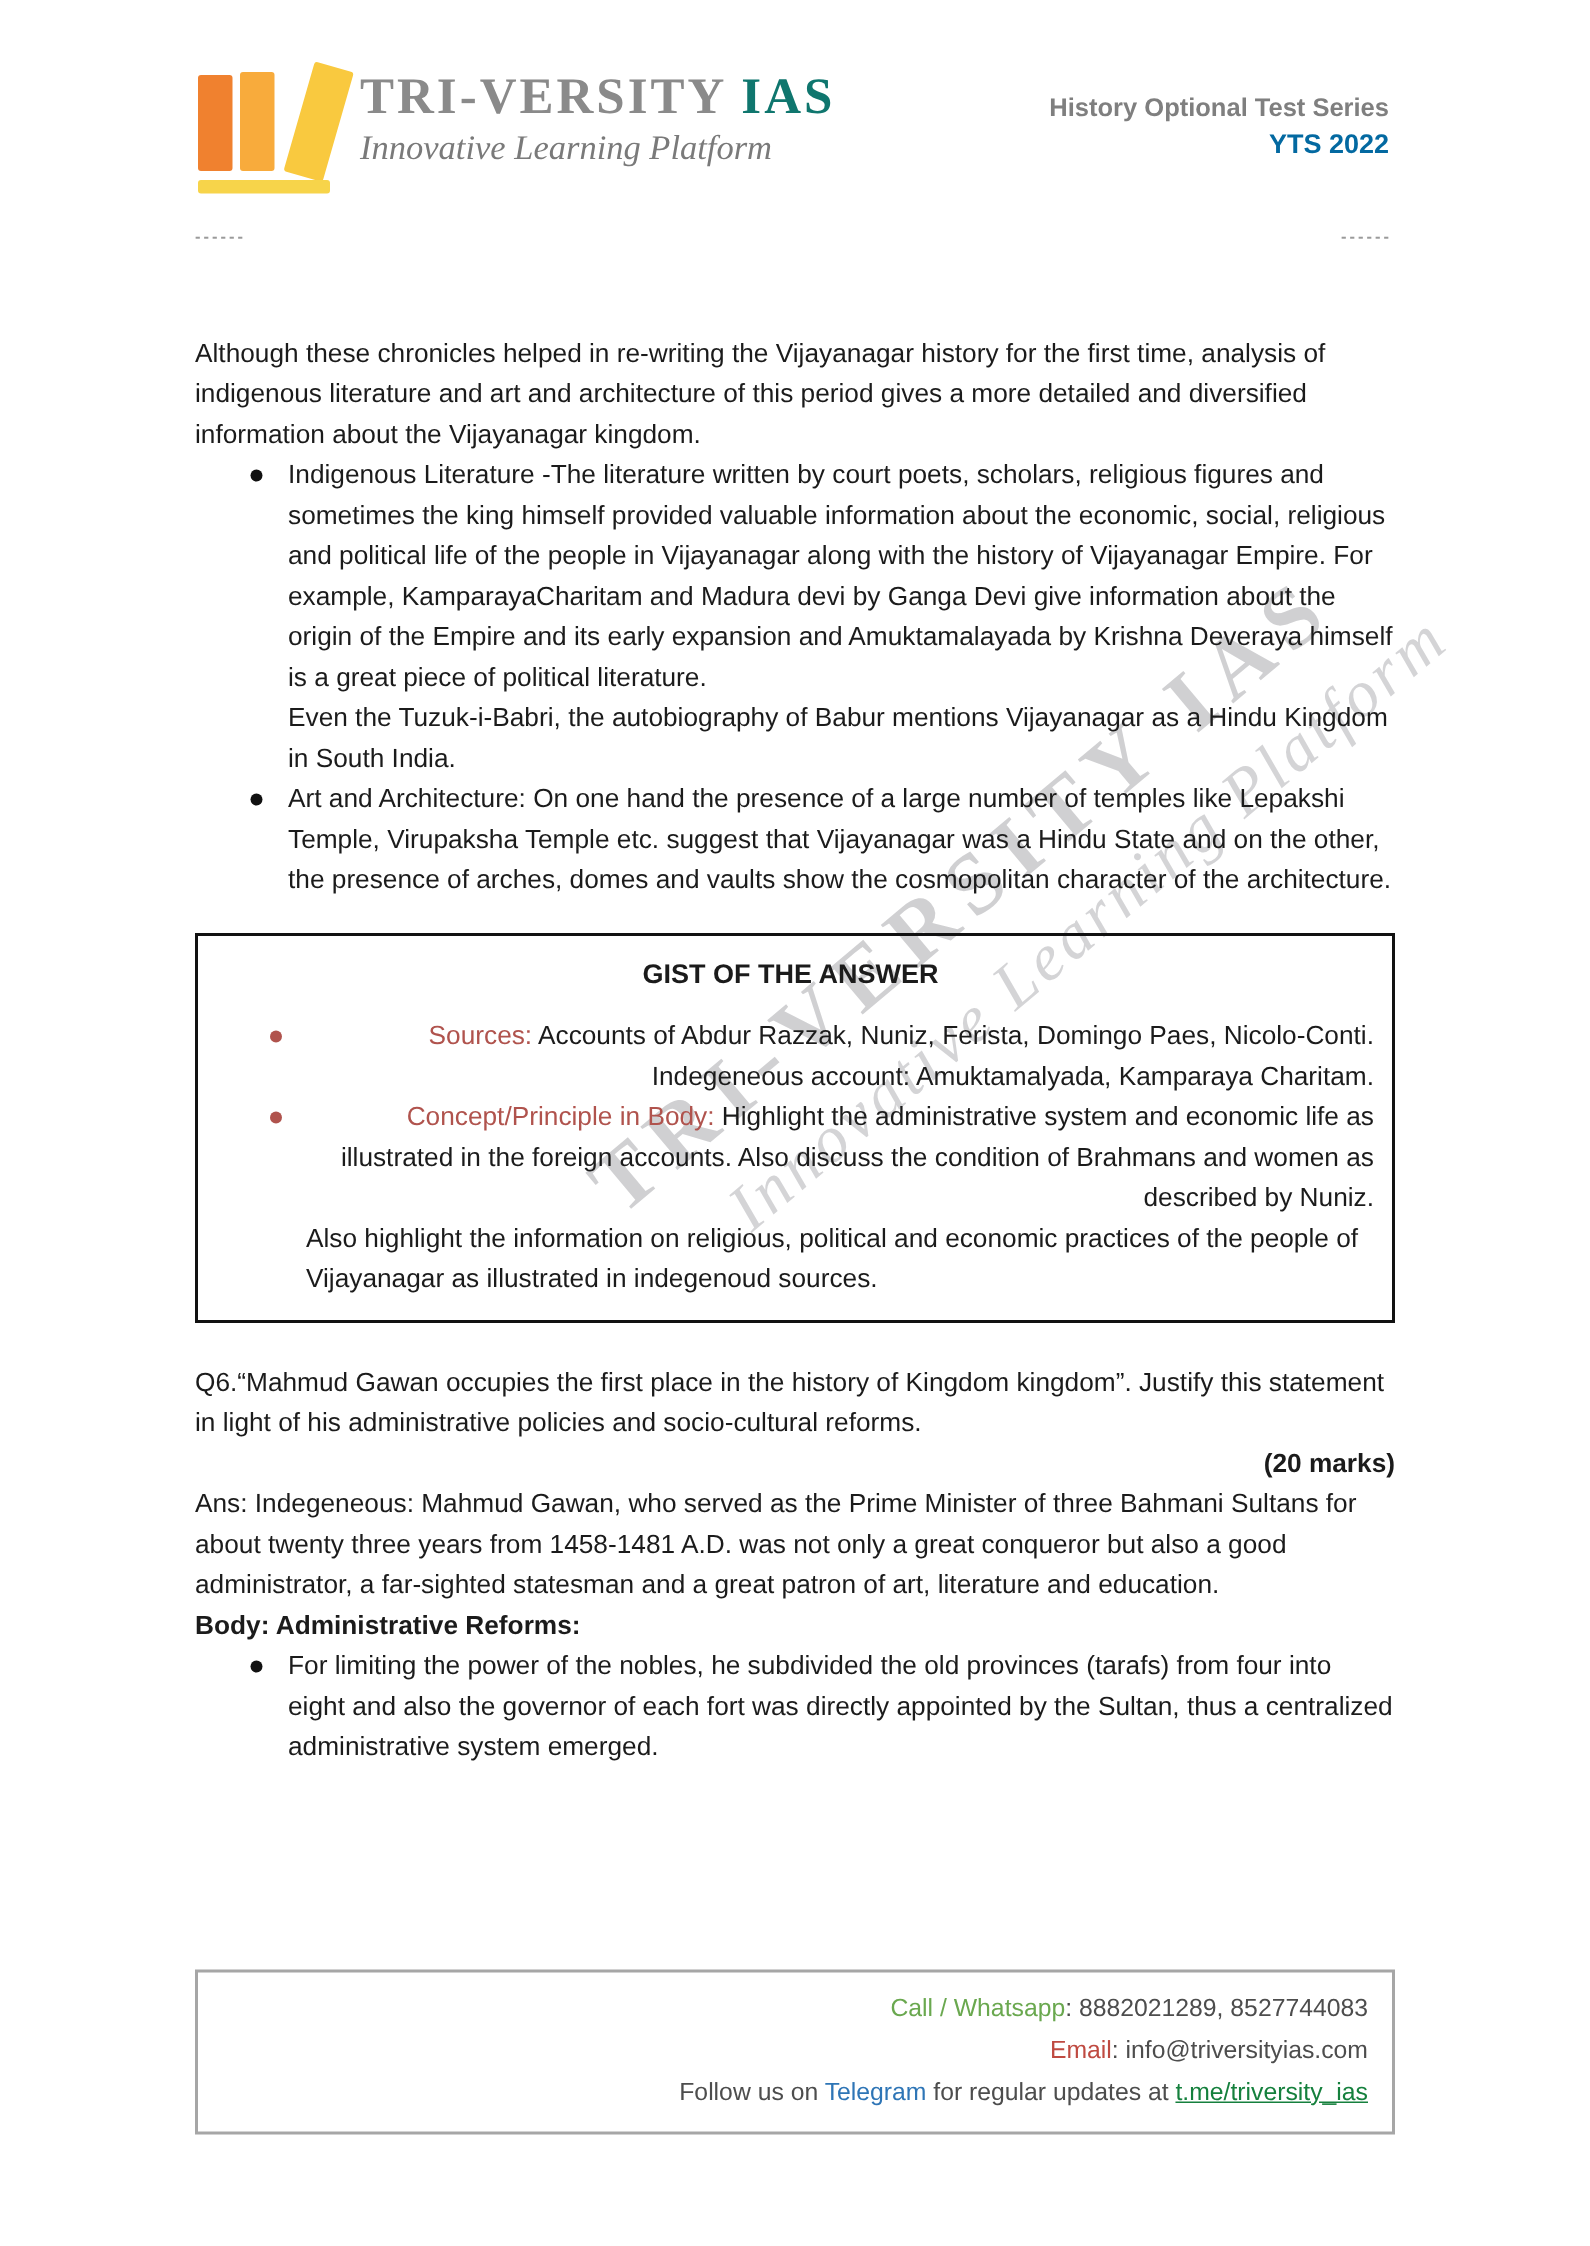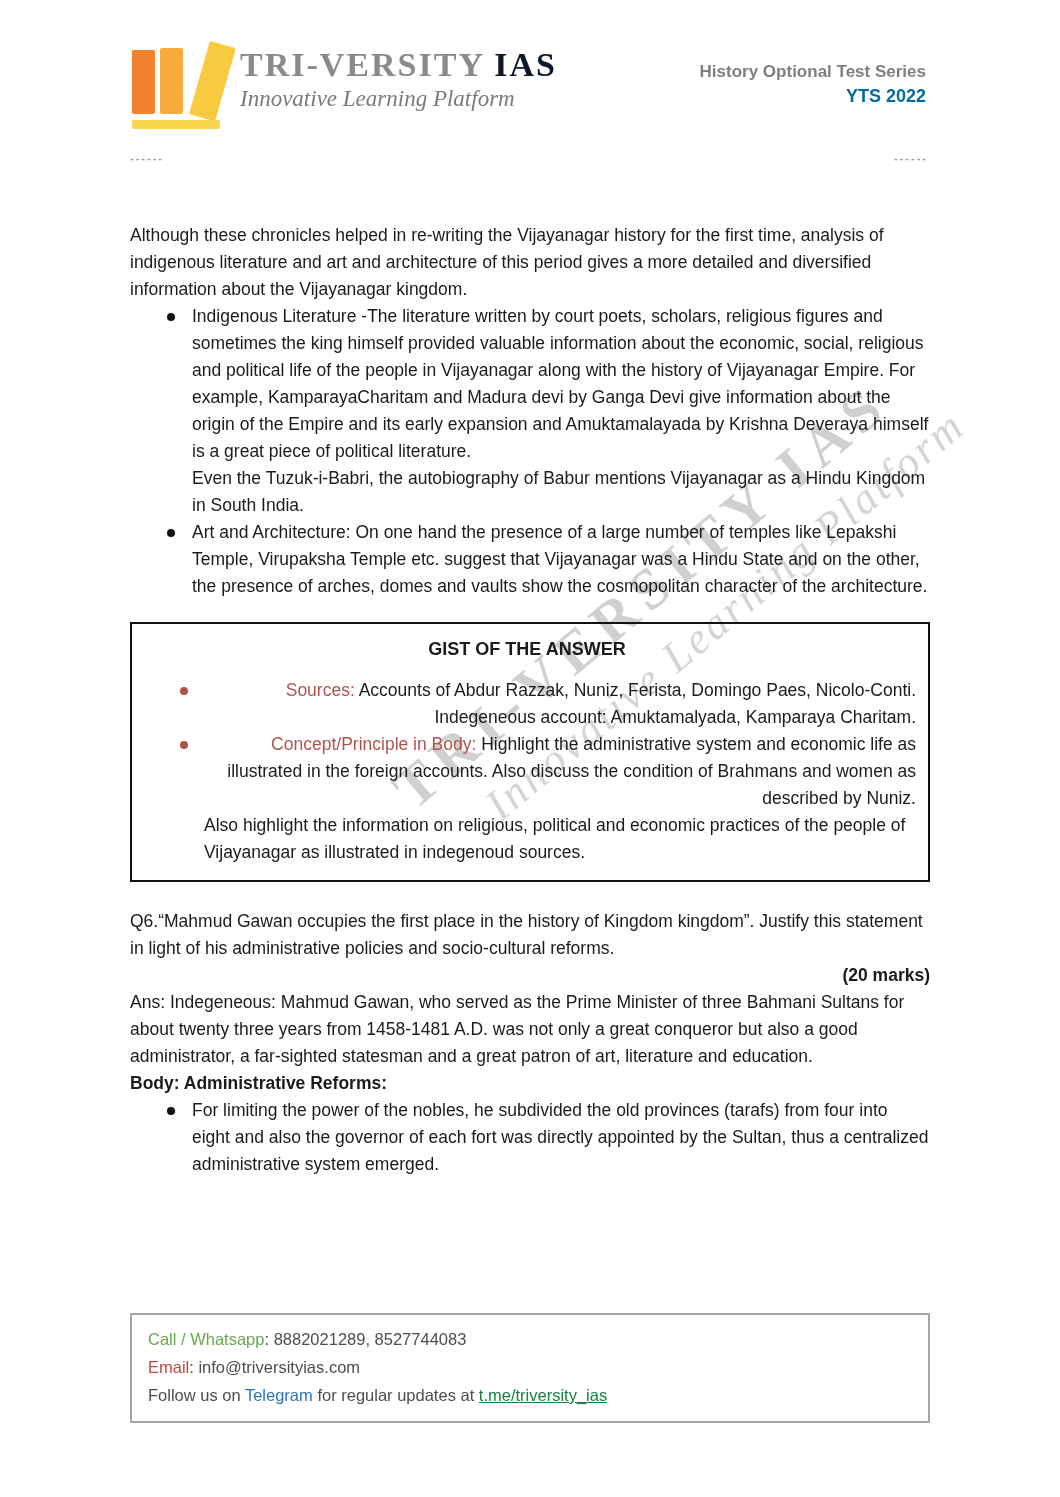--- a/index.html
+++ b/index.html
@@ -20,7 +20,7 @@
   .logo .base { position:absolute; left:2px;  top:82px; width:88px; height:9px;  background:#f7d44a; border-radius:2px; }
   .brand-text { padding-top:8px; }
   .brand-title { font-family:"Liberation Serif", serif; font-weight:bold; font-size:34px; letter-spacing:2px; color:#8a8a8a; white-space:nowrap; }
-  .brand-title .ias { color:#0f172a; }
+  .brand-title .ias { color:#0f766e; }
   .brand-sub { font-family:"Liberation Serif", serif; font-style:italic; font-size:23px; color:#7a7a7a; margin-top:2px; }
   .header-meta { position:absolute; right:4px; top:24px; text-align:right; }
   .meta-series { font-size:17px; font-weight:bold; color:#7f7f7f; }

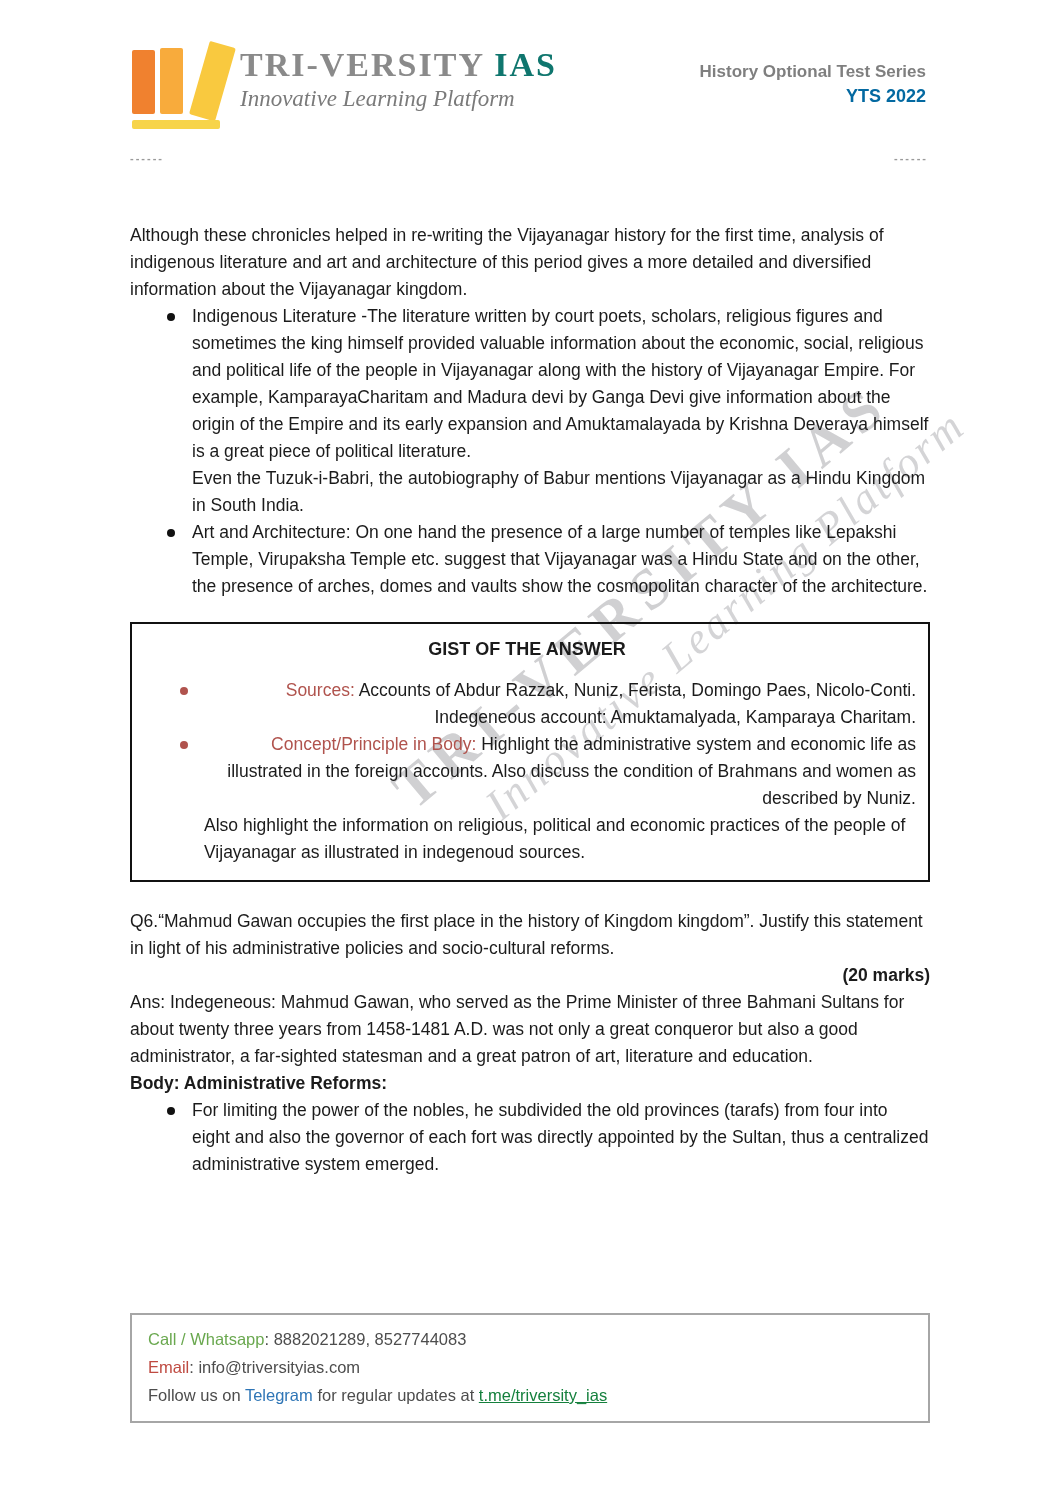--- a/index.html
+++ b/index.html
@@ -69,7 +69,7 @@
   
   .footer-box {
     position:absolute; left:130px; top:1313px; width:800px; z-index:1;
-    border:2px solid #a6a6a6; padding:10px 16px 12px; text-align:left;
+    border:2px solid #a6a6a6; padding:10px 16px 12px; text-align:right;
     font-size:16.5px; line-height:28px; color:#4d4d4d; background:#ffffff;
   }
 </style>

